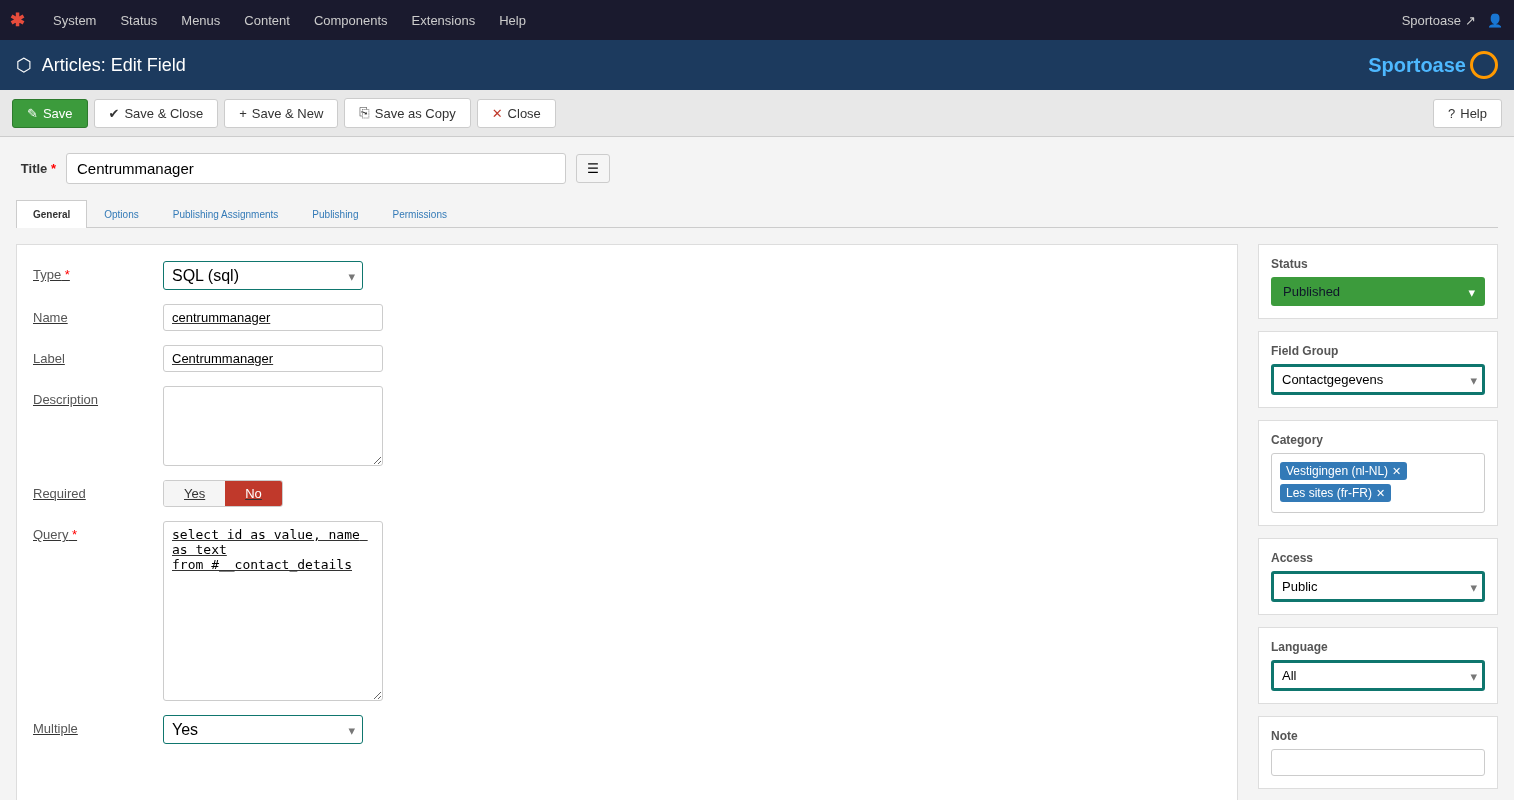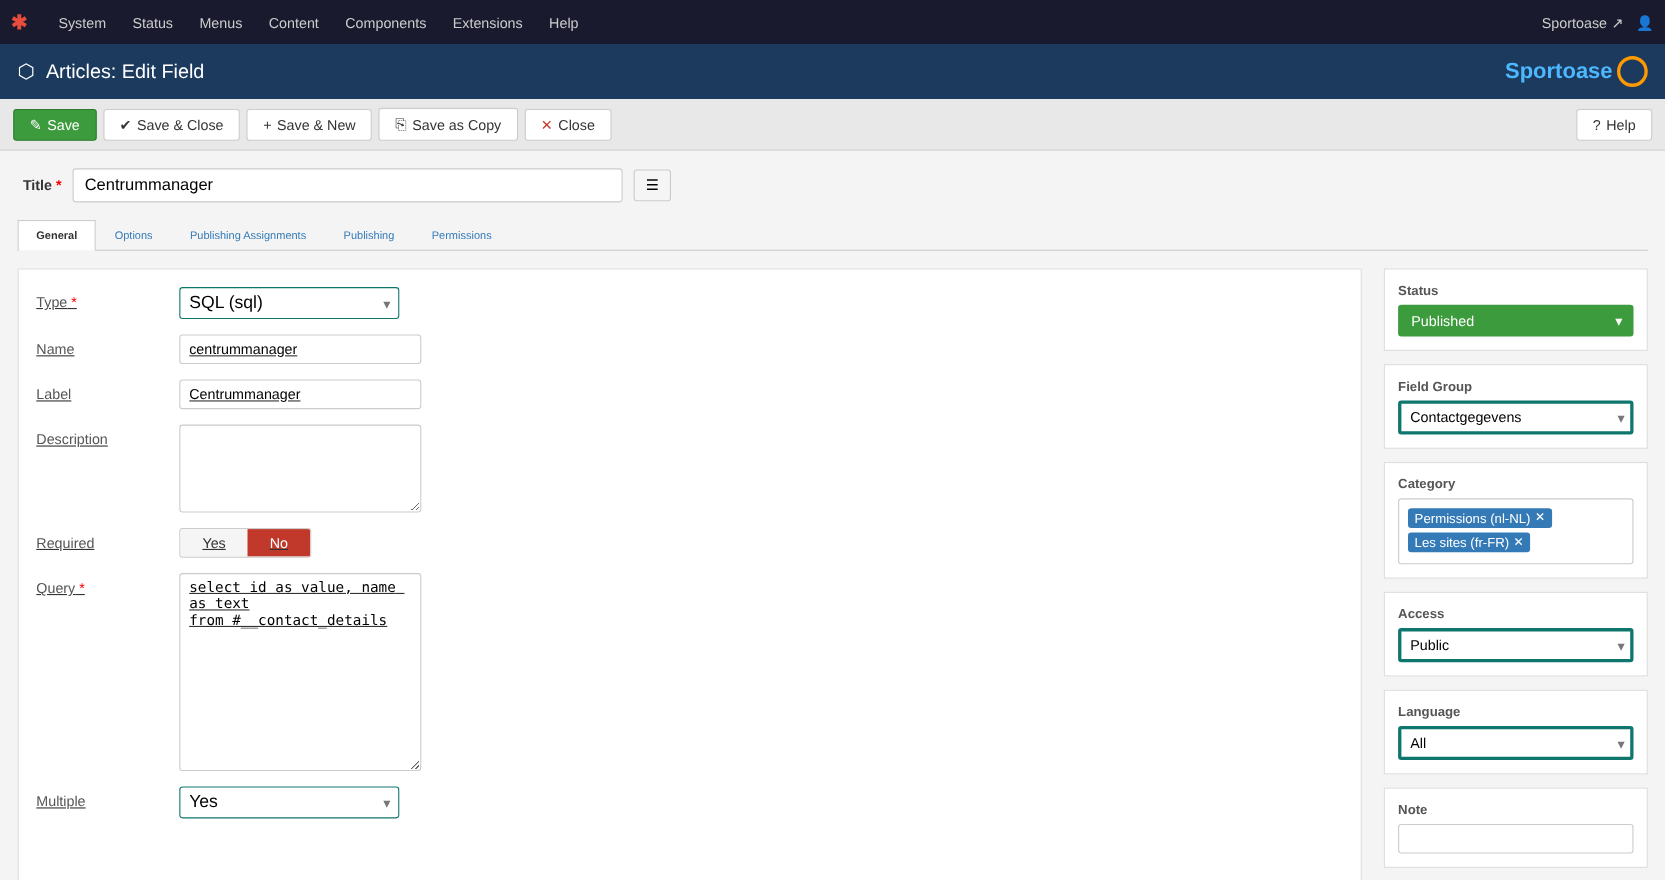--- a/index.html
+++ b/index.html
@@ -305,7 +305,7 @@
       width: 100%;
       padding: 7px 30px 7px 12px;
       background: #3c9b3c;
-      color: #ffffff;
+      color: #0f172a;
       border: none;
       border-radius: 3px;
       font-size: 13px;

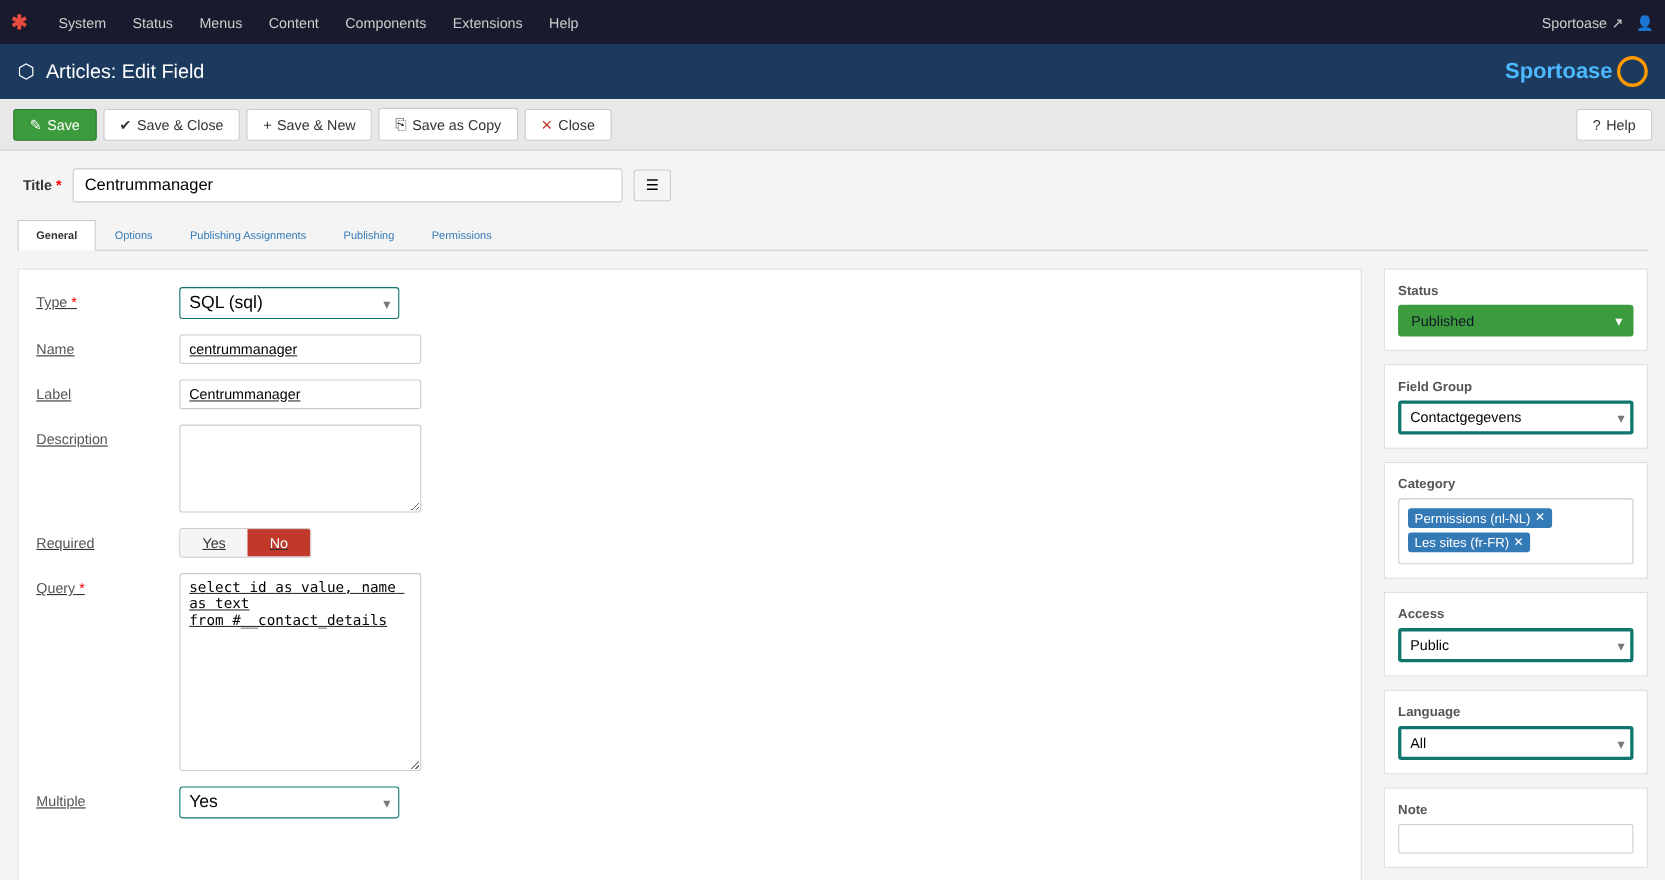--- a/index.html
+++ b/index.html
@@ -543,7 +543,7 @@
           <div class="sidebar-field-label">Category</div>
           <div class="category-container">
             <span class="category-tag">
-              <span>Permissions (nl-NL)</span>
+              <span>Vestigingen (nl-NL)</span>
               <span class="tag-close">✕</span>
             </span>
             <span class="category-tag">

